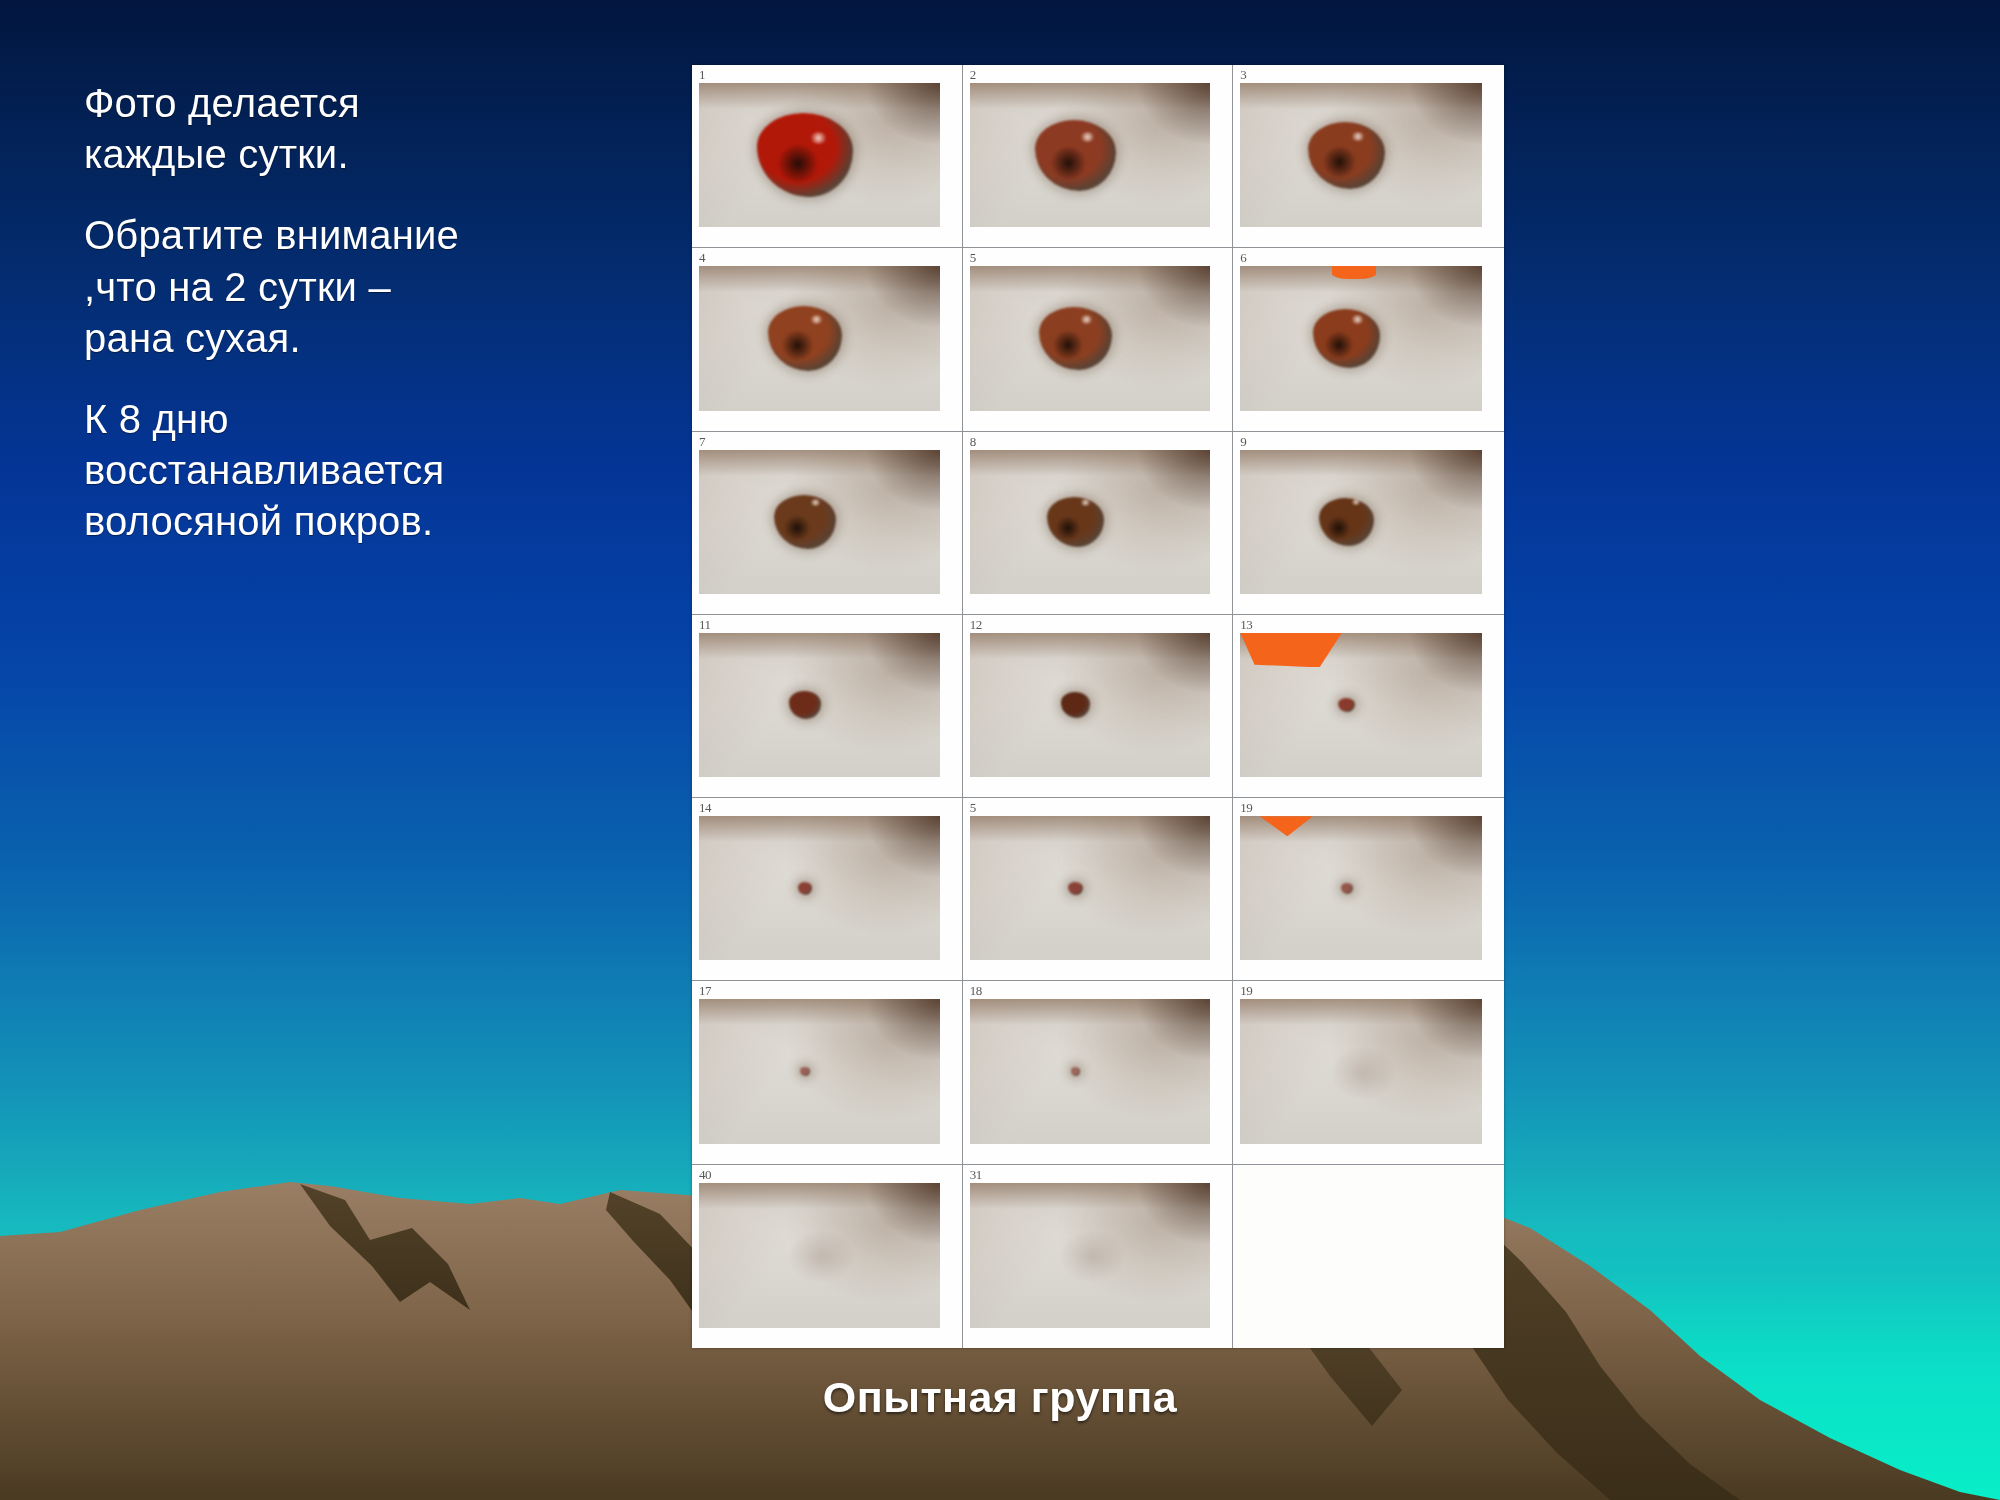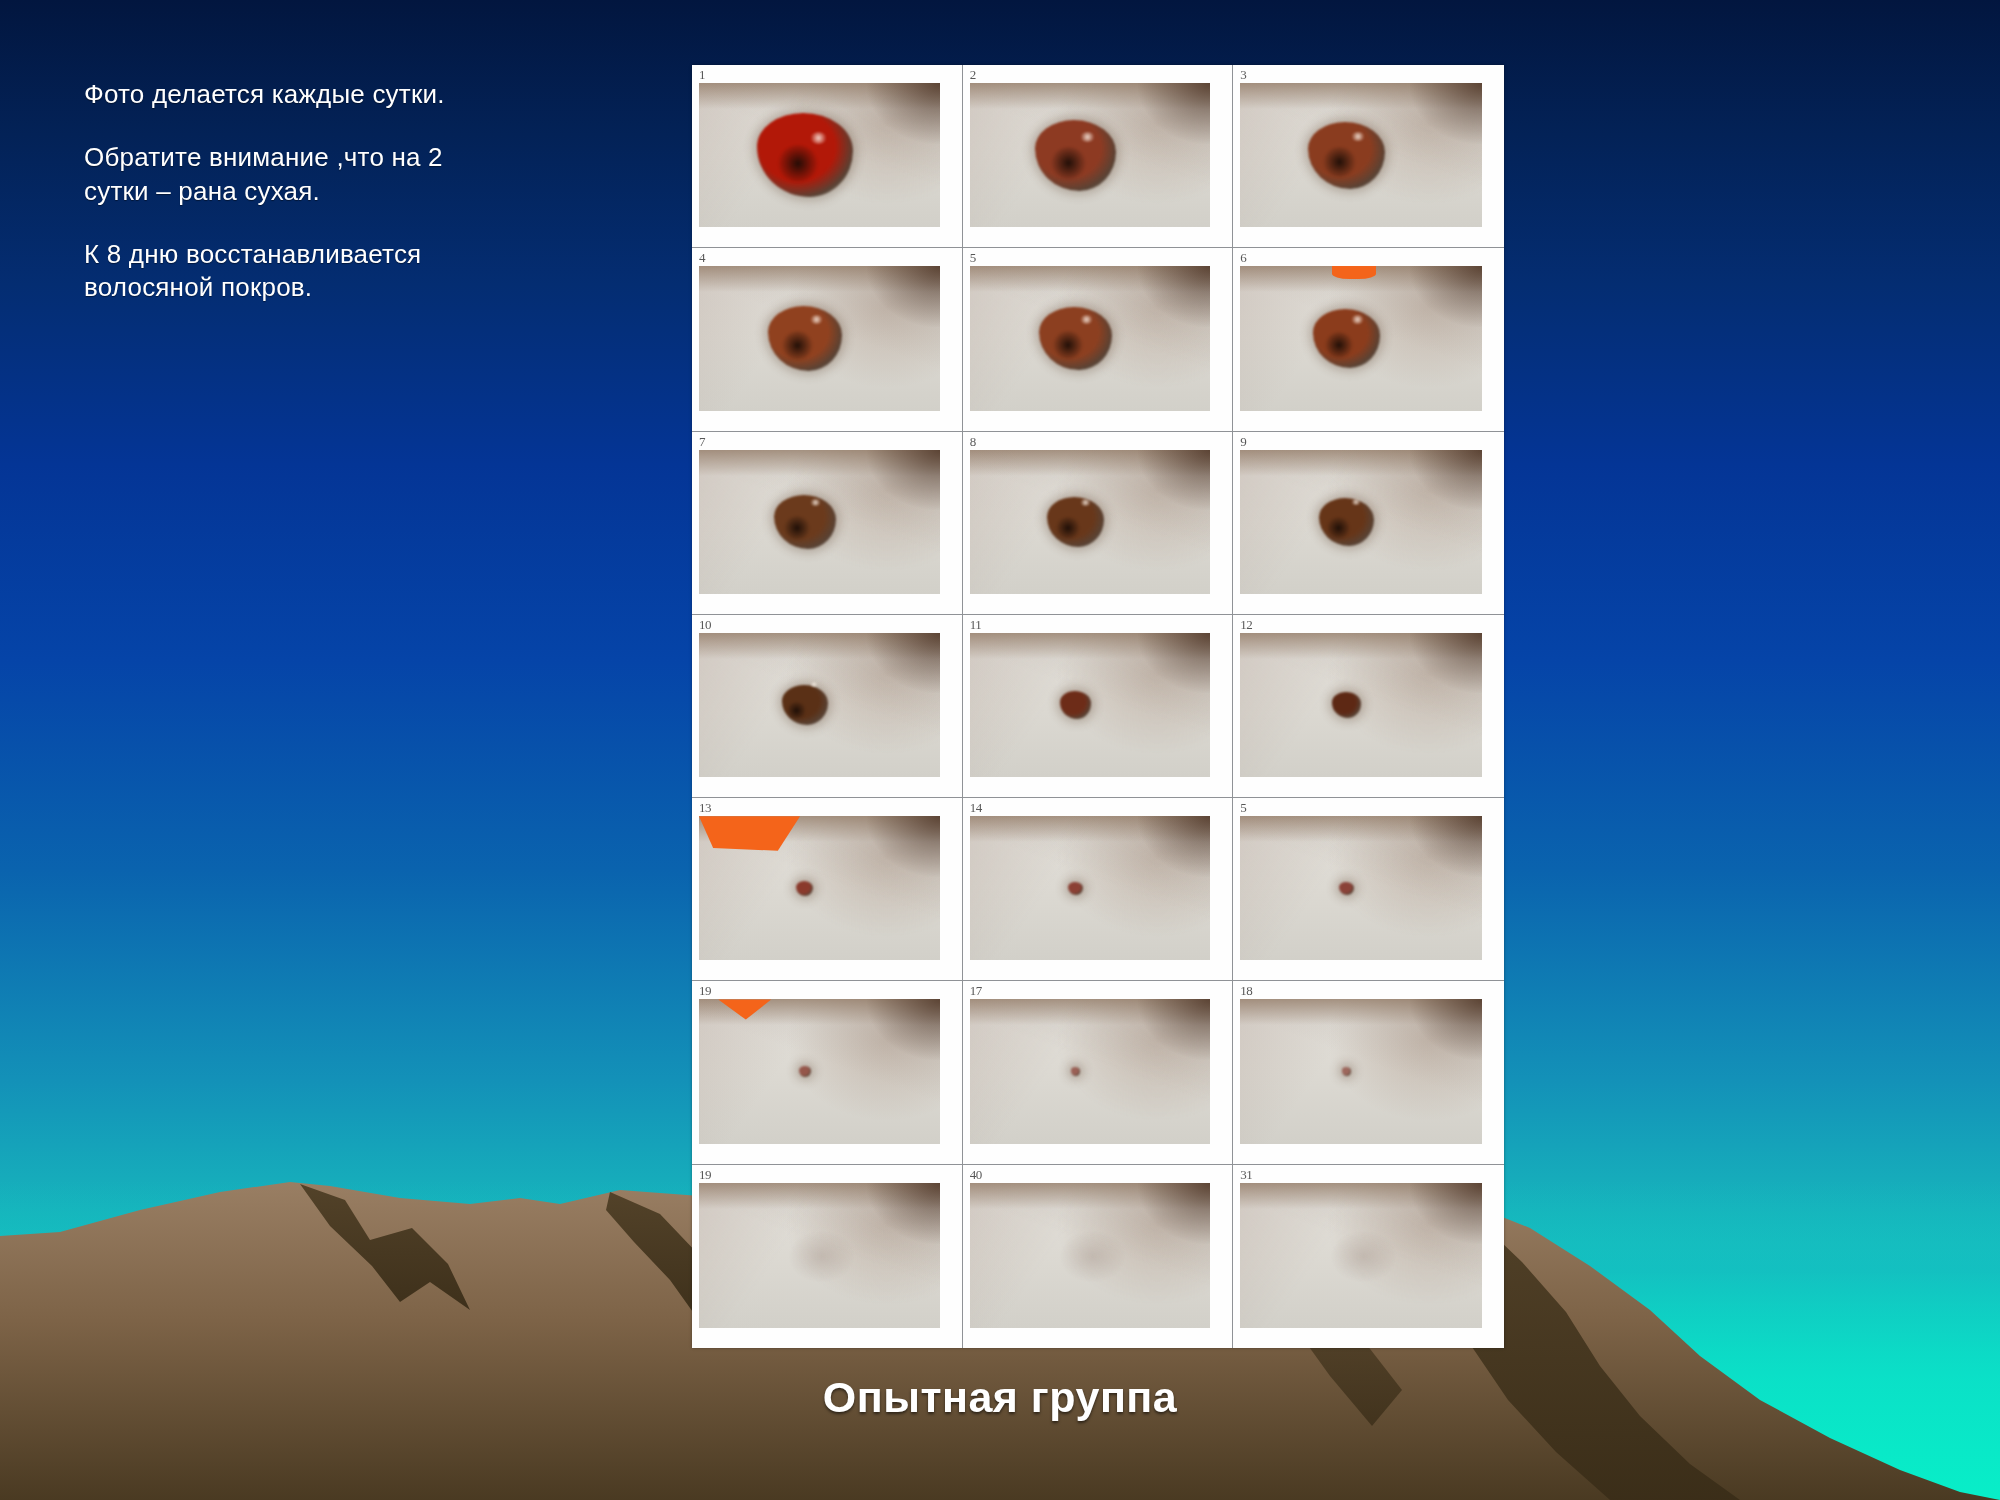--- a/index.html
+++ b/index.html
@@ -61,7 +61,7 @@
     top: 78px;
     width: 400px;
     color: #ffffff;
-    font-size: 26px;
+    font-size: 40px;
     line-height: 1.28;
     letter-spacing: 0.2px;
     text-shadow: 0 1px 1px rgba(0,0,0,0.45);

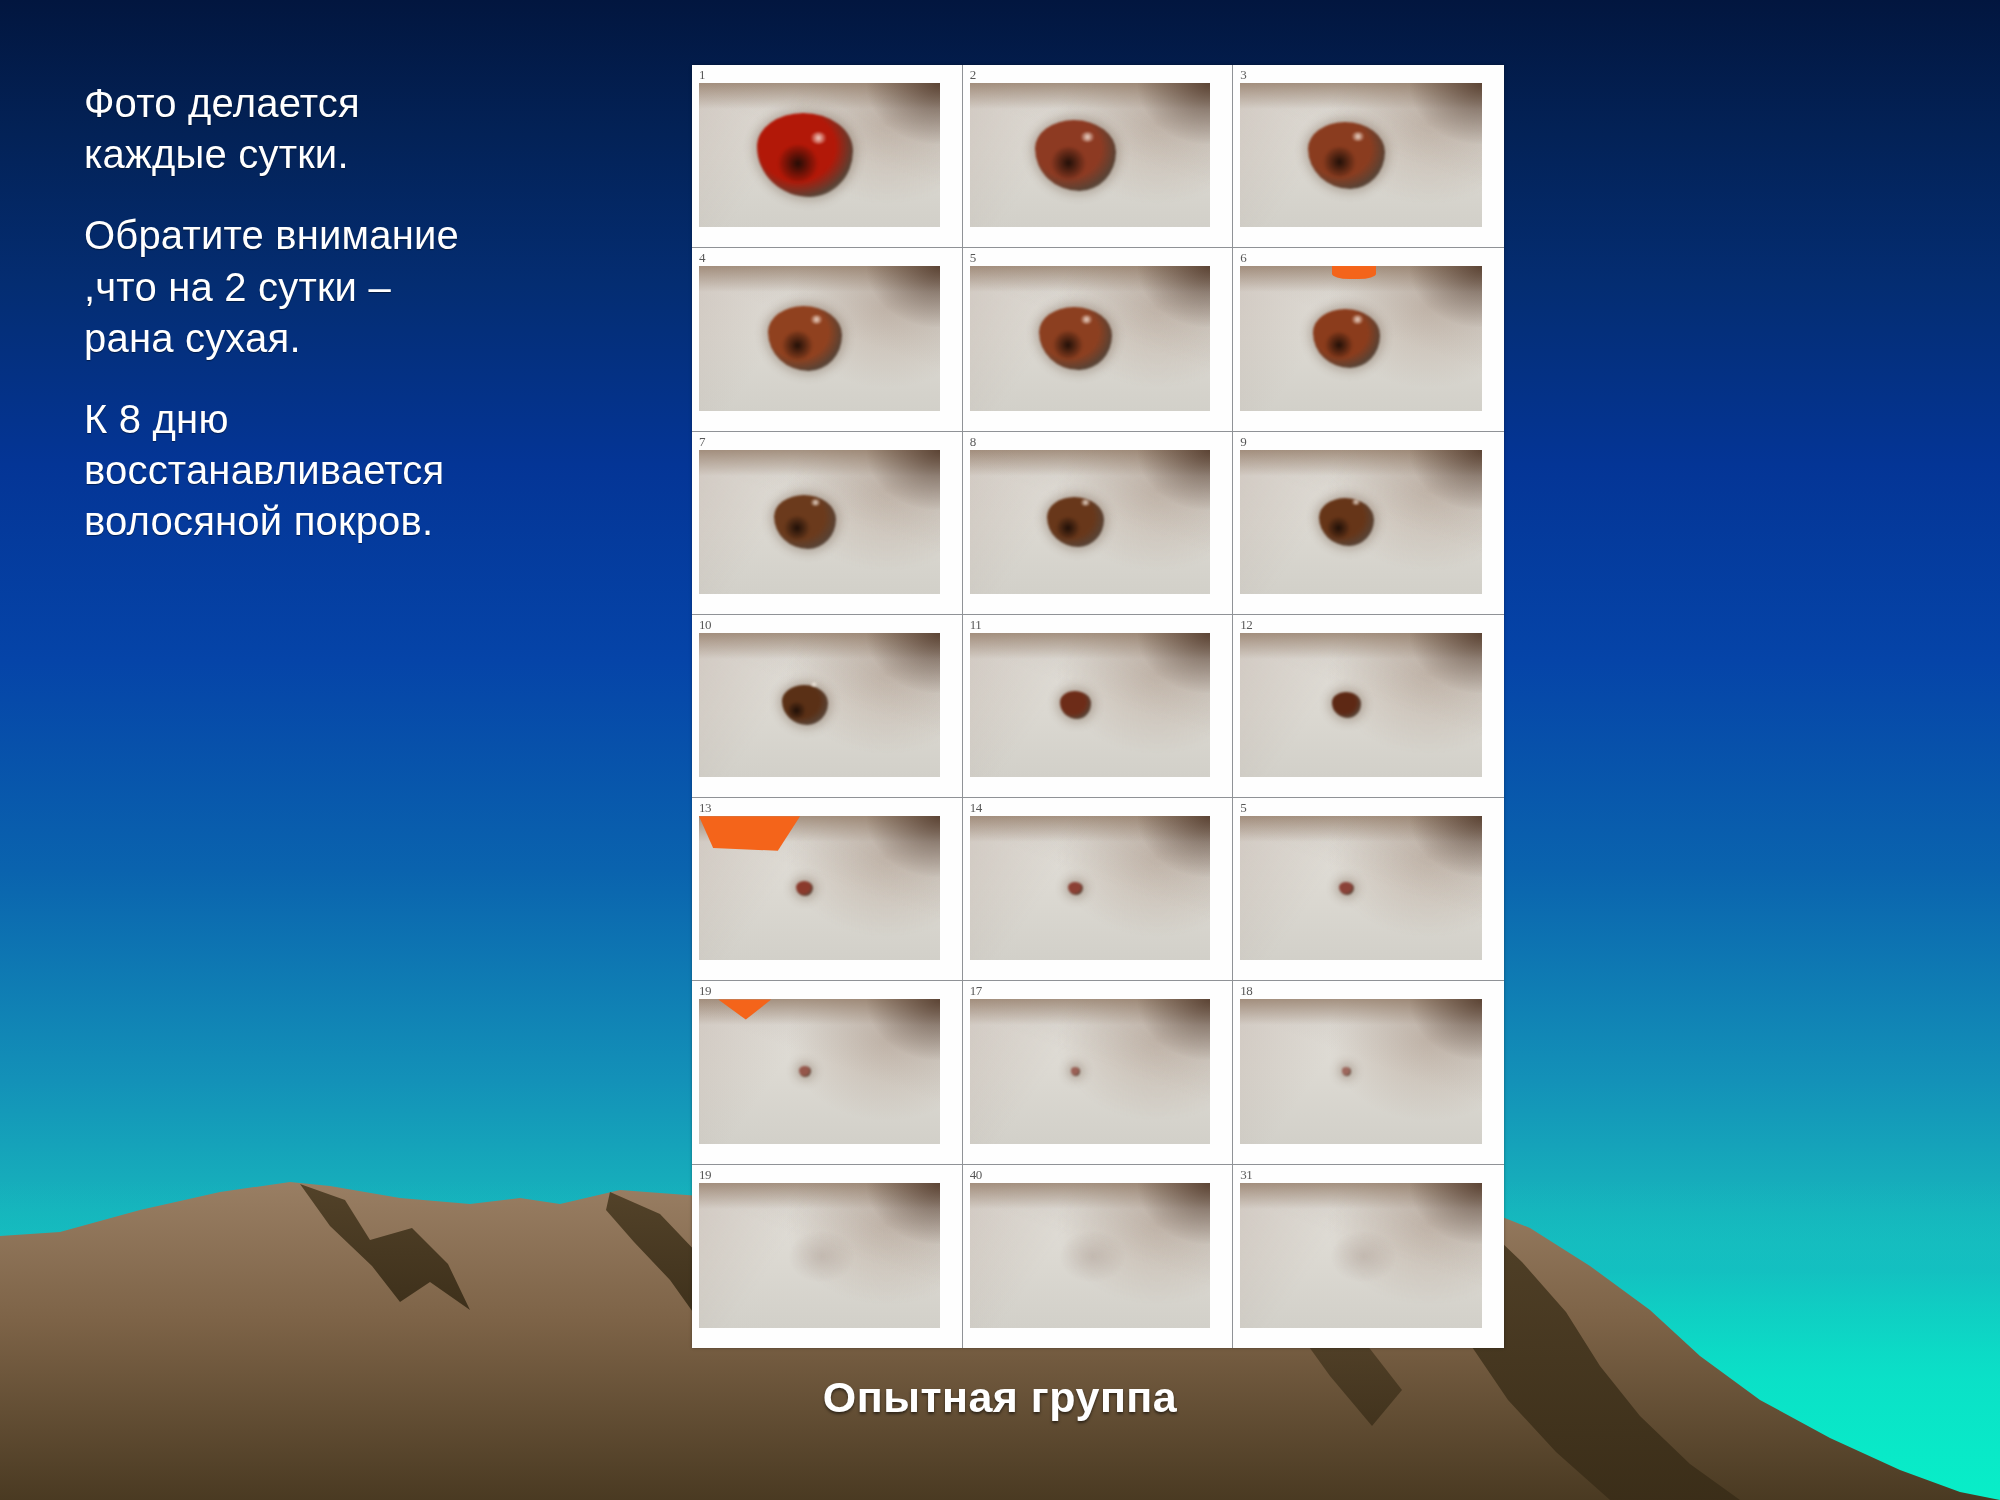--- a/index.html
+++ b/index.html
@@ -300,17 +300,6 @@
         </div>
       </div>
       <div class="cell">
-        <span class="cell-number">10</span>
-        <div class="photo">
-          <div class="fur"></div>
-          <div class="topband"></div>
-          <div class="cornerdark"></div>
-          <div class="wound" style="width: 19%; height: 27.55%; left: 34.5%; top: 36.225%; border-radius: 48% 52% 45% 55% / 40% 45% 55% 60%; background: radial-gradient(at 42% 40%, rgb(90, 48, 22) 0%, rgb(90, 48, 22) 48%, rgba(60, 35, 20, 0.82) 72%, rgba(120, 100, 85, 0.25) 92%, rgba(255, 255, 255, 0) 100%); box-shadow: rgba(90, 60, 40, 0.28) 0px 0px 10px 4px;"></div>
-          <div class="wound" style="width: 7.98%; height: 12.3975%; left: 36.58%; top: 47.592%; border-radius: 50%; background: radial-gradient(circle, rgba(25, 12, 6, 0.92), rgba(40, 20, 10, 0) 75%);"></div>
-          <div class="wound" style="width: 3.42%; height: 3.857%; left: 46%; top: 34%; border-radius: 50%; background: radial-gradient(circle, rgba(255, 245, 235, 0.85), rgba(255, 245, 235, 0) 78%);"></div>
-        </div>
-      </div>
-      <div class="cell">
         <span class="cell-number">11</span>
         <div class="photo">
           <div class="fur"></div>

